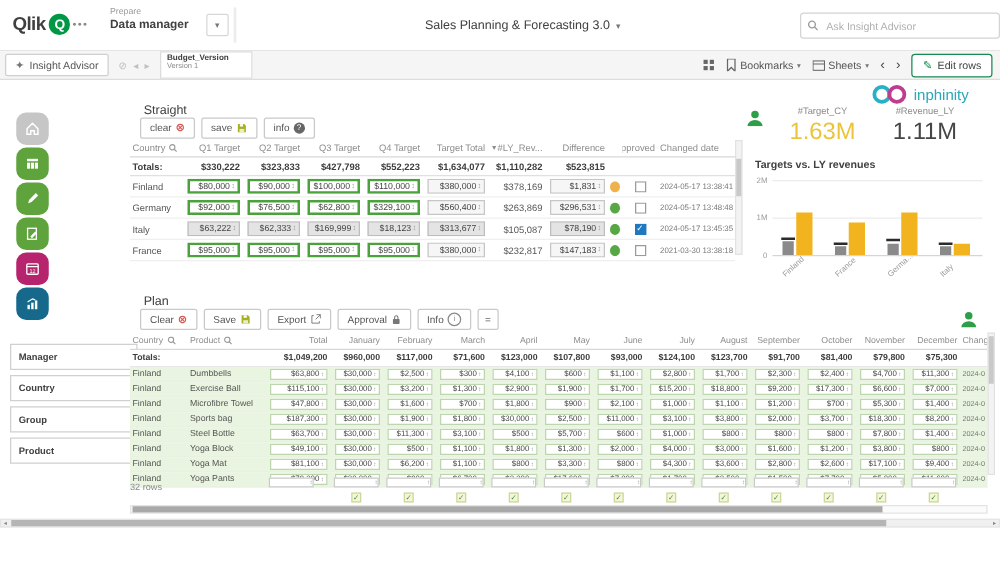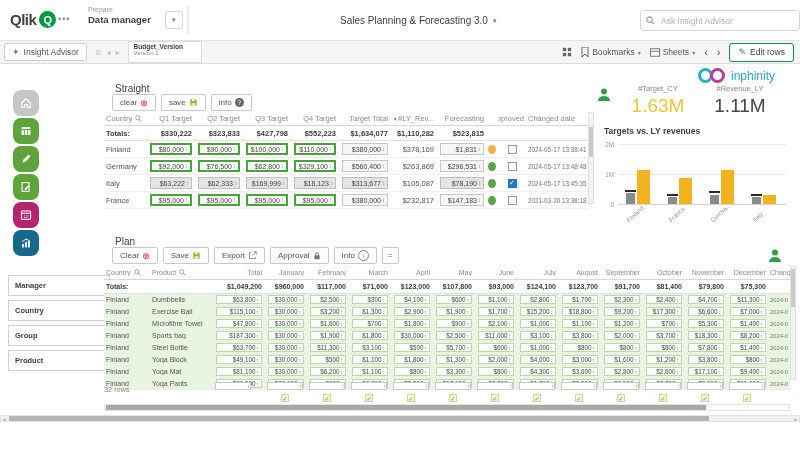--- a/index.html
+++ b/index.html
@@ -283,7 +283,7 @@
           <span>#LY_Rev...</span>
         </div>
         <div class="tc" style="width: 50px;">
-          <span>Forecasting</span>
+          <span>Difference</span>
         </div>
         <div class="tc" style="width: 12px;">
           <span></span>

